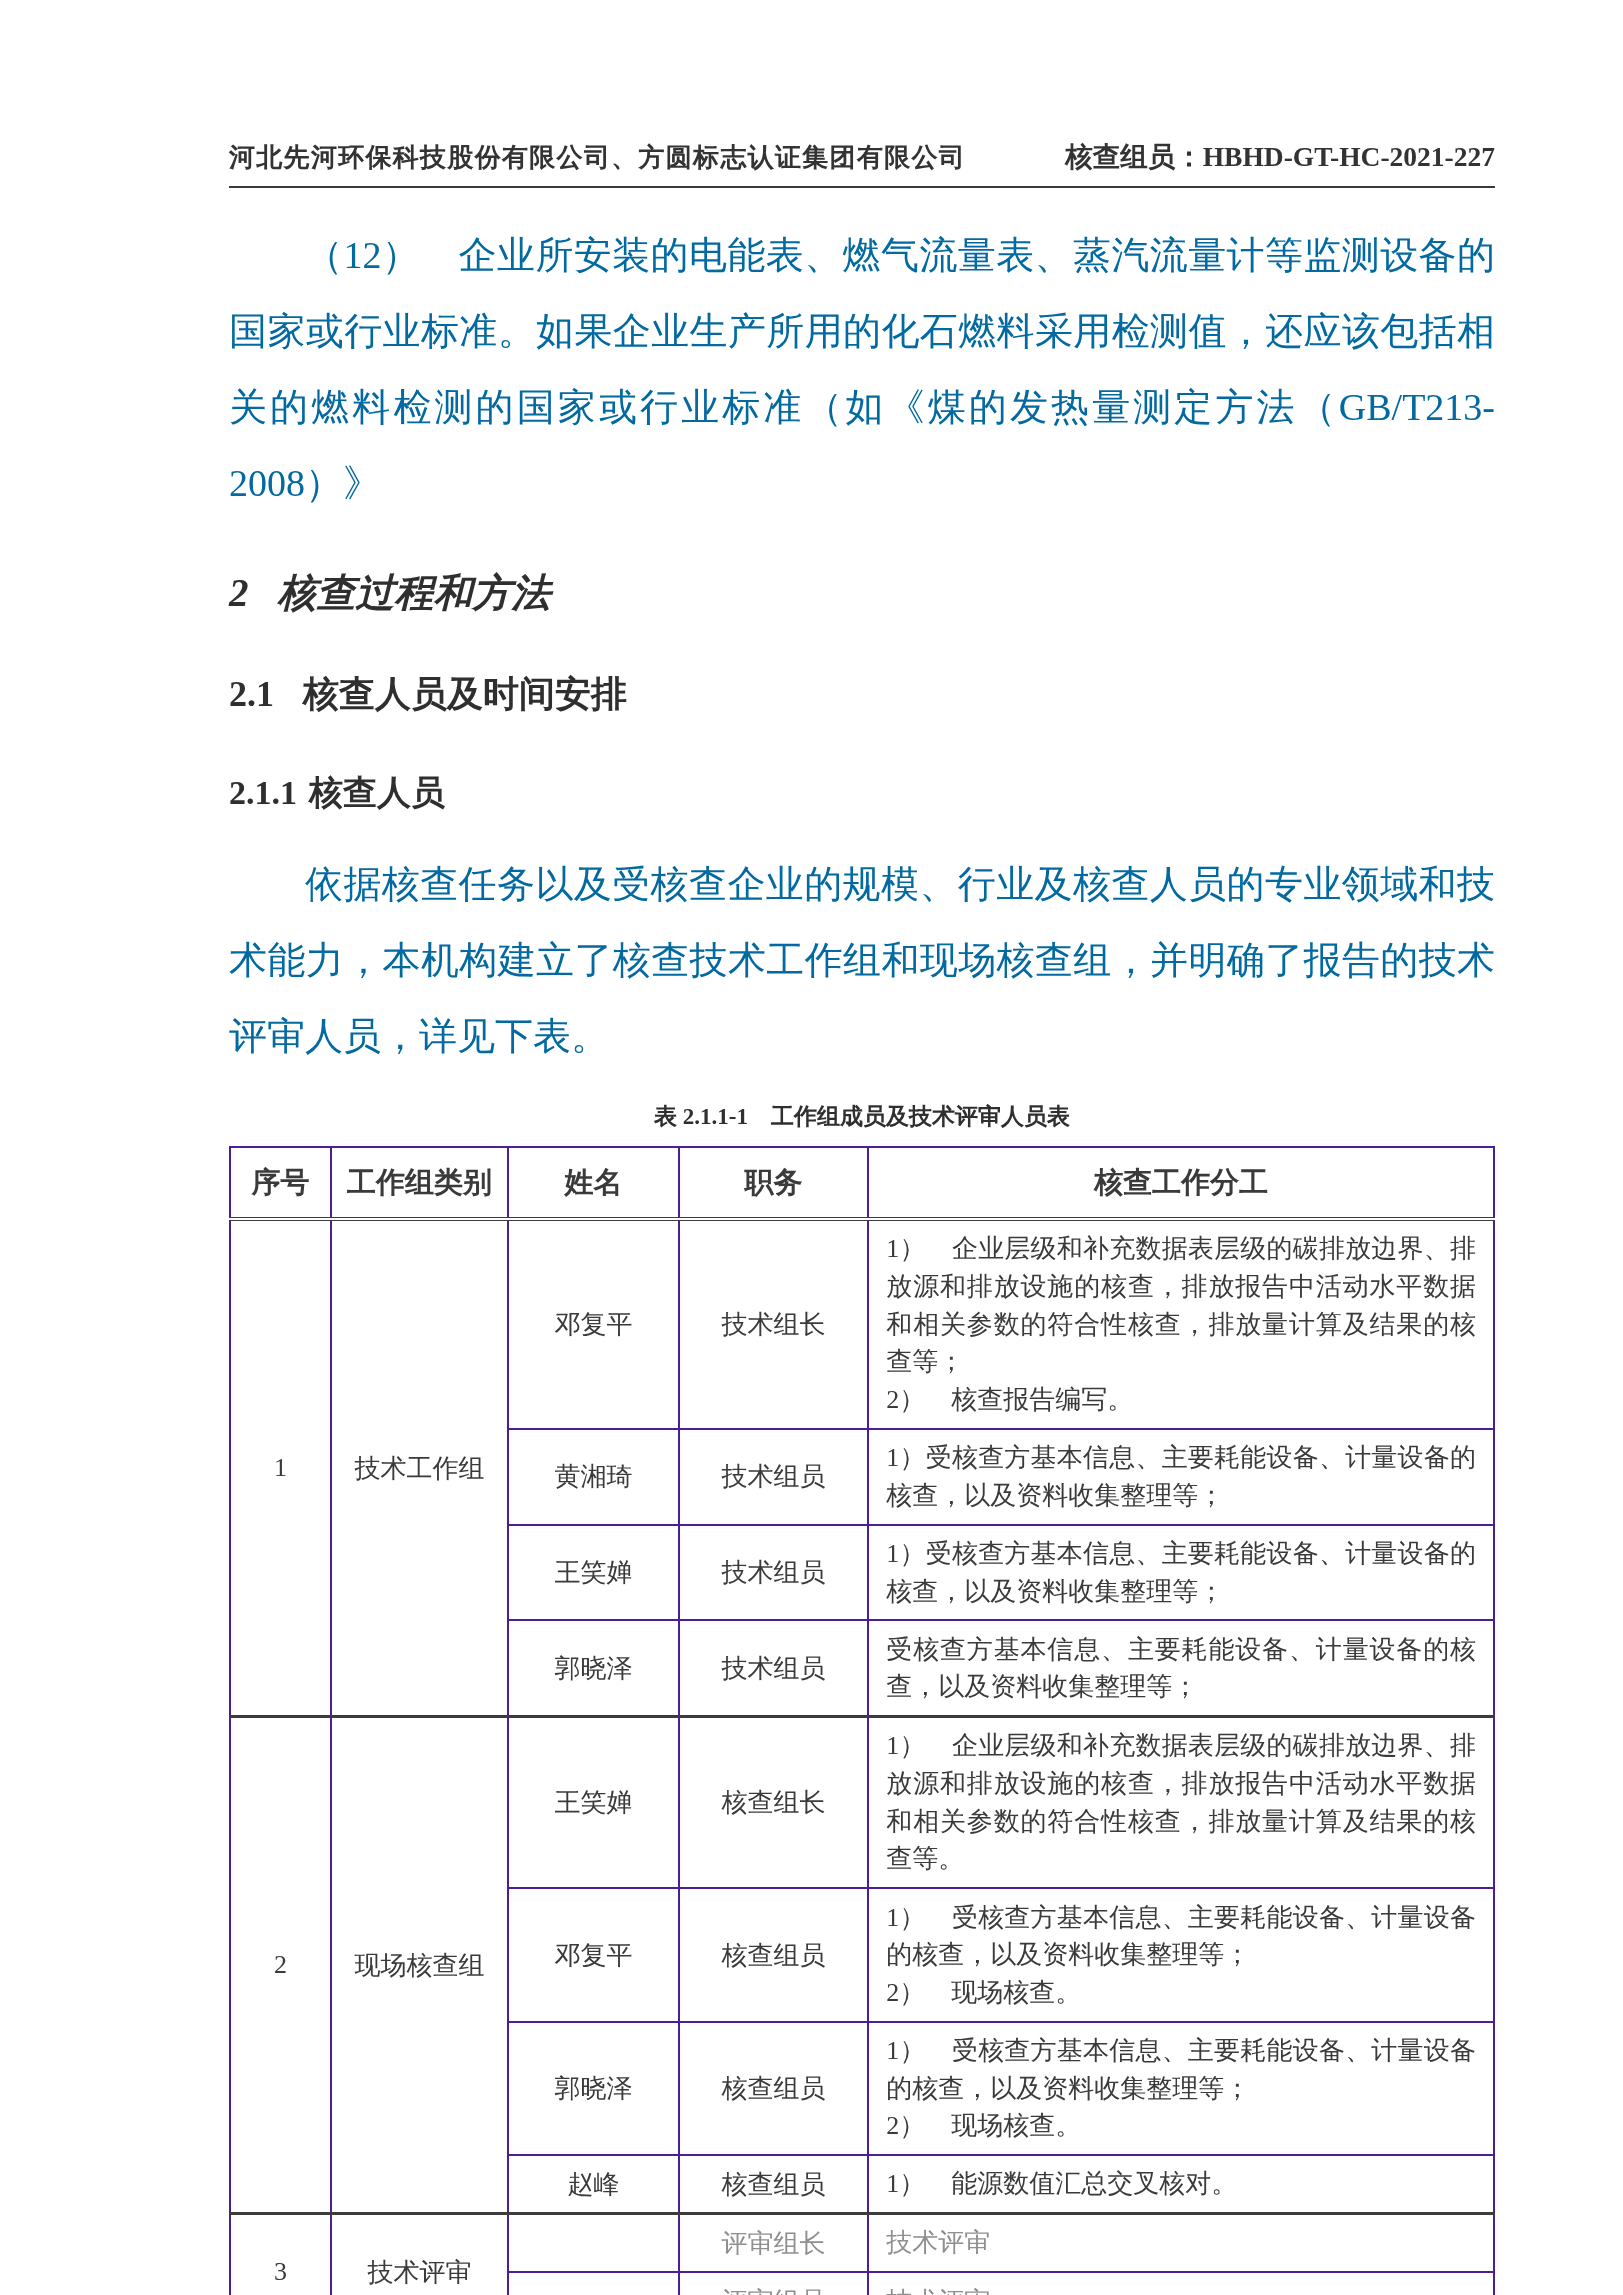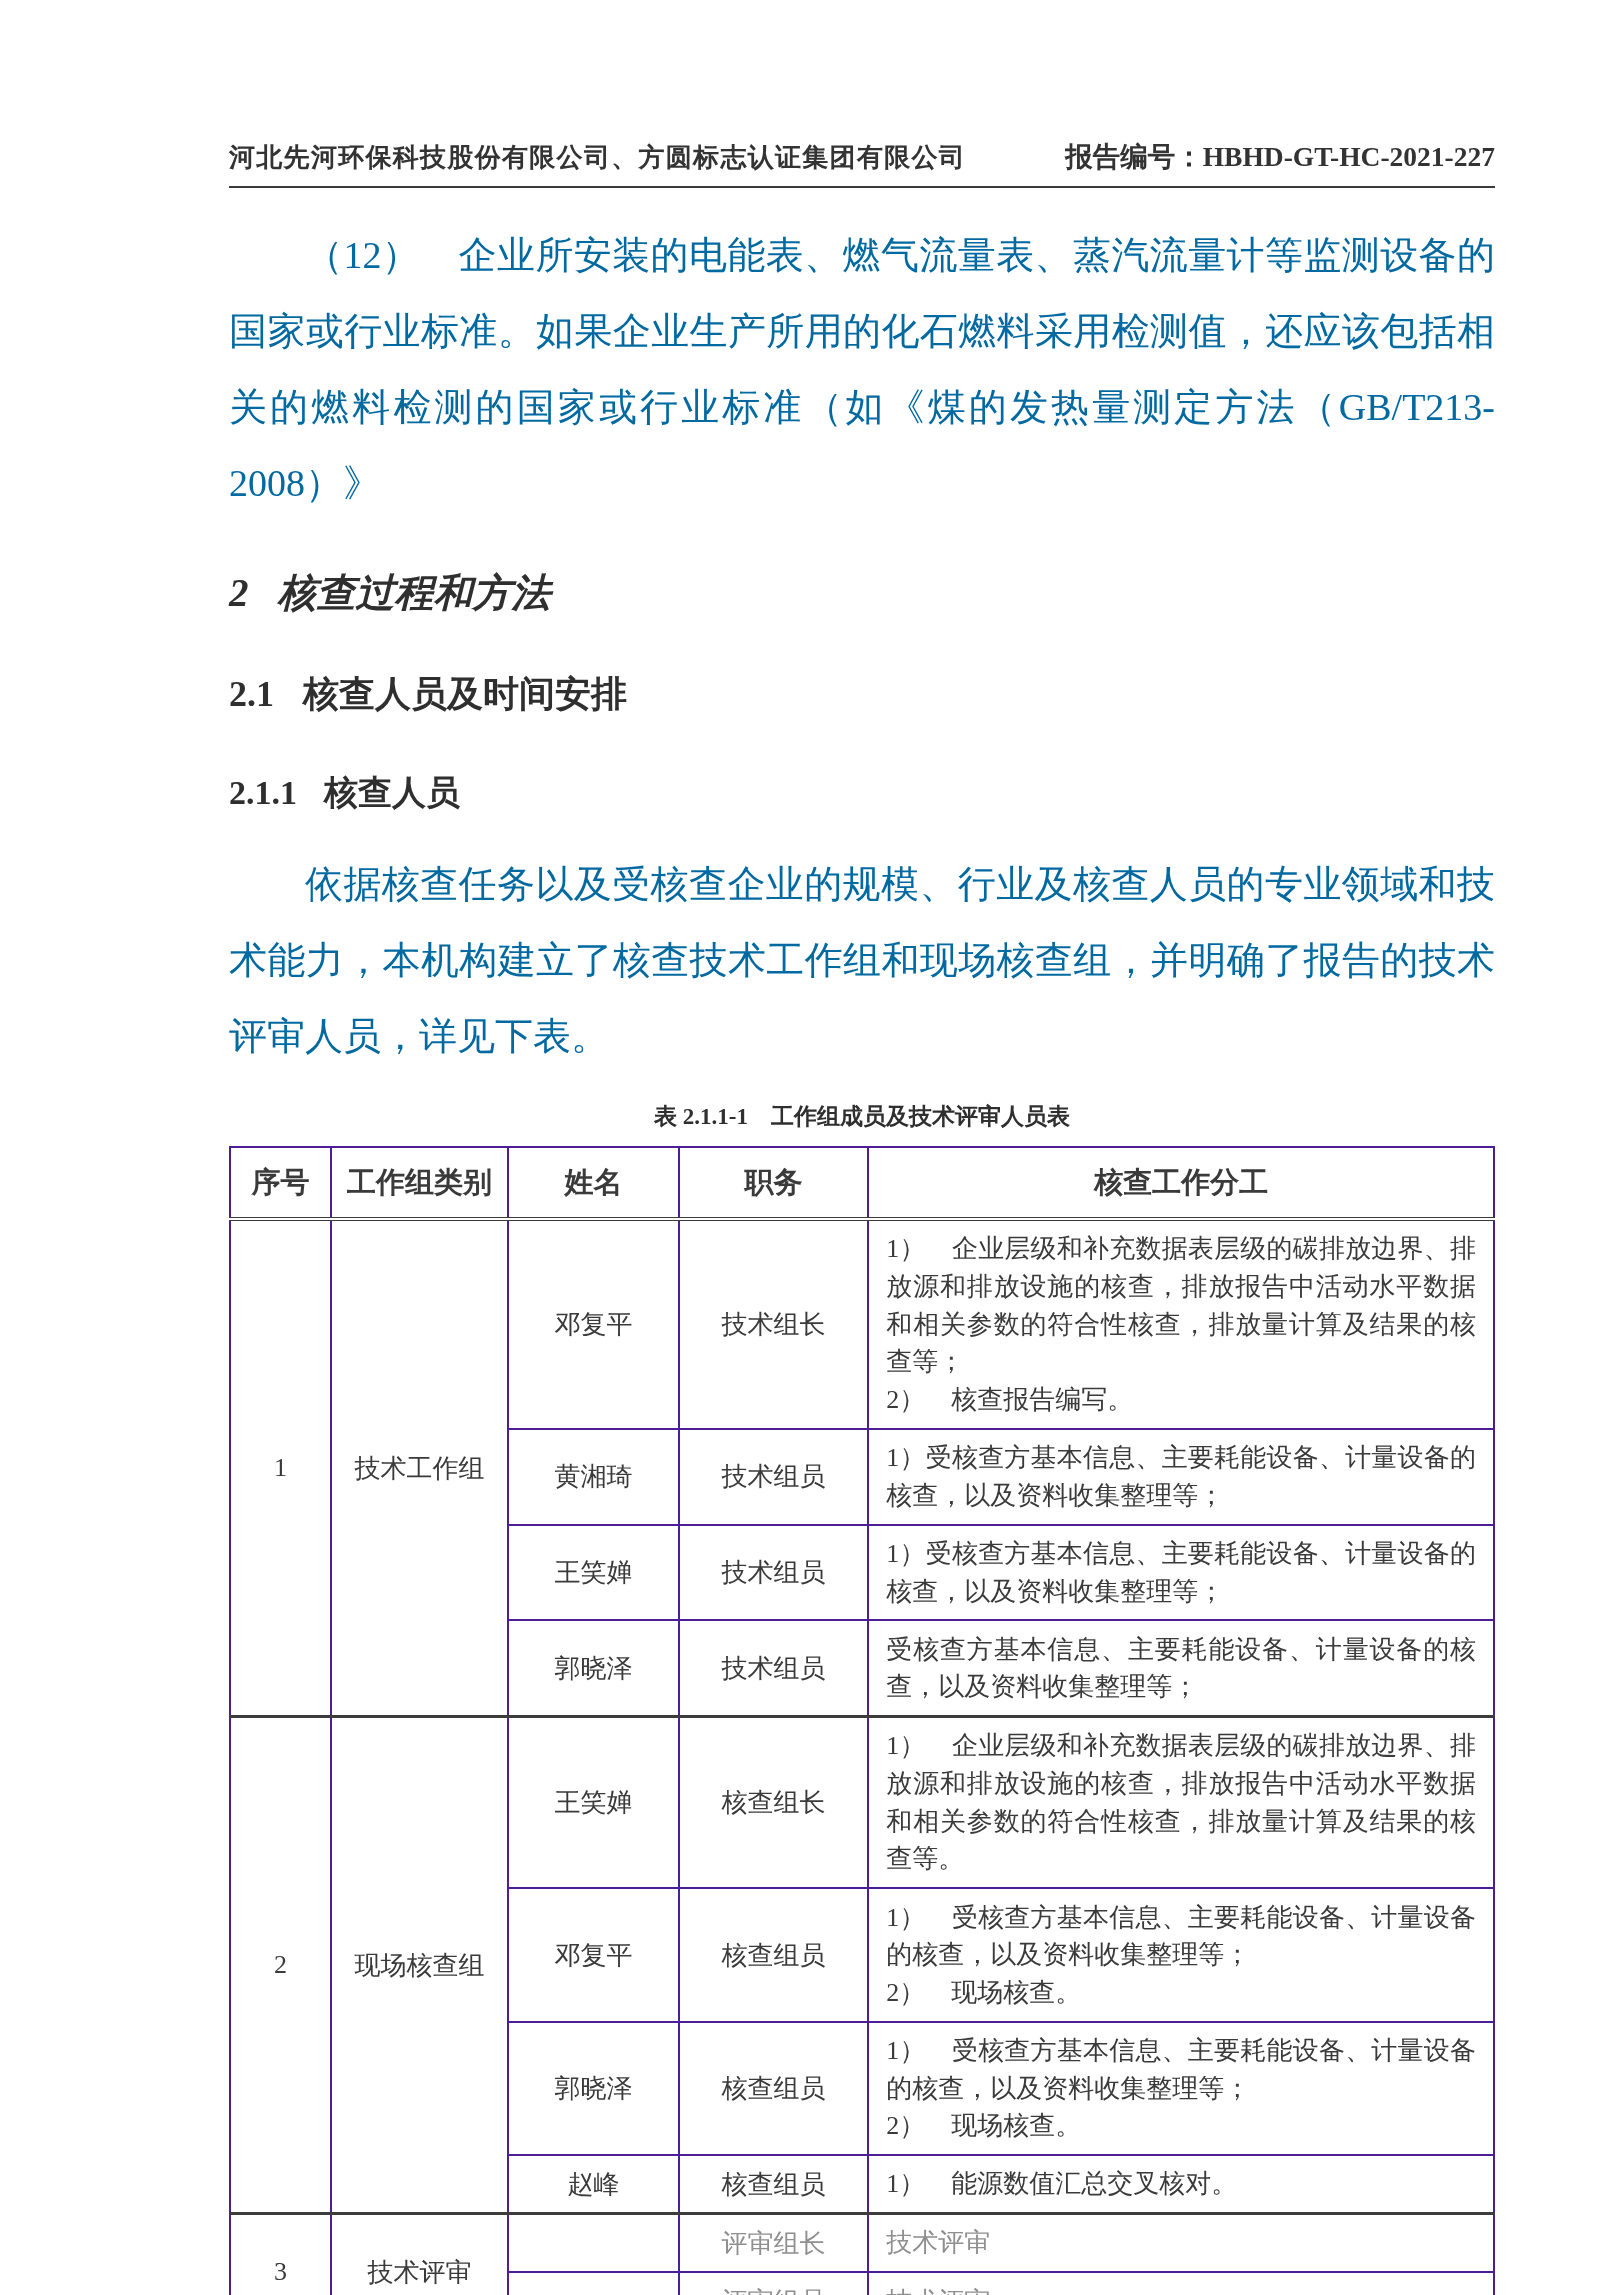--- a/index.html
+++ b/index.html
@@ -63,7 +63,7 @@
 
   <div class="doc-header">
     <span class="company-name">河北先河环保科技股份有限公司、方圆标志认证集团有限公司</span>
-    <span class="report-no"><span>报告编号：</span><span>HBHD-GT-HC-2021-227</span></span>
+    <span class="report-no"><span>核查组员：</span><span>HBHD-GT-HC-2021-227</span></span>
   </div>
 
   <p class="para para-12">（12）　企业所安装的电能表、燃气流量表、蒸汽流量计等监测设备的国家或行业标准。如果企业生产所用的化石燃料采用检测值，还应该包括相关的燃料检测的国家或行业标准（如《煤的发热量测定方法（GB/T213-2008）》</p>

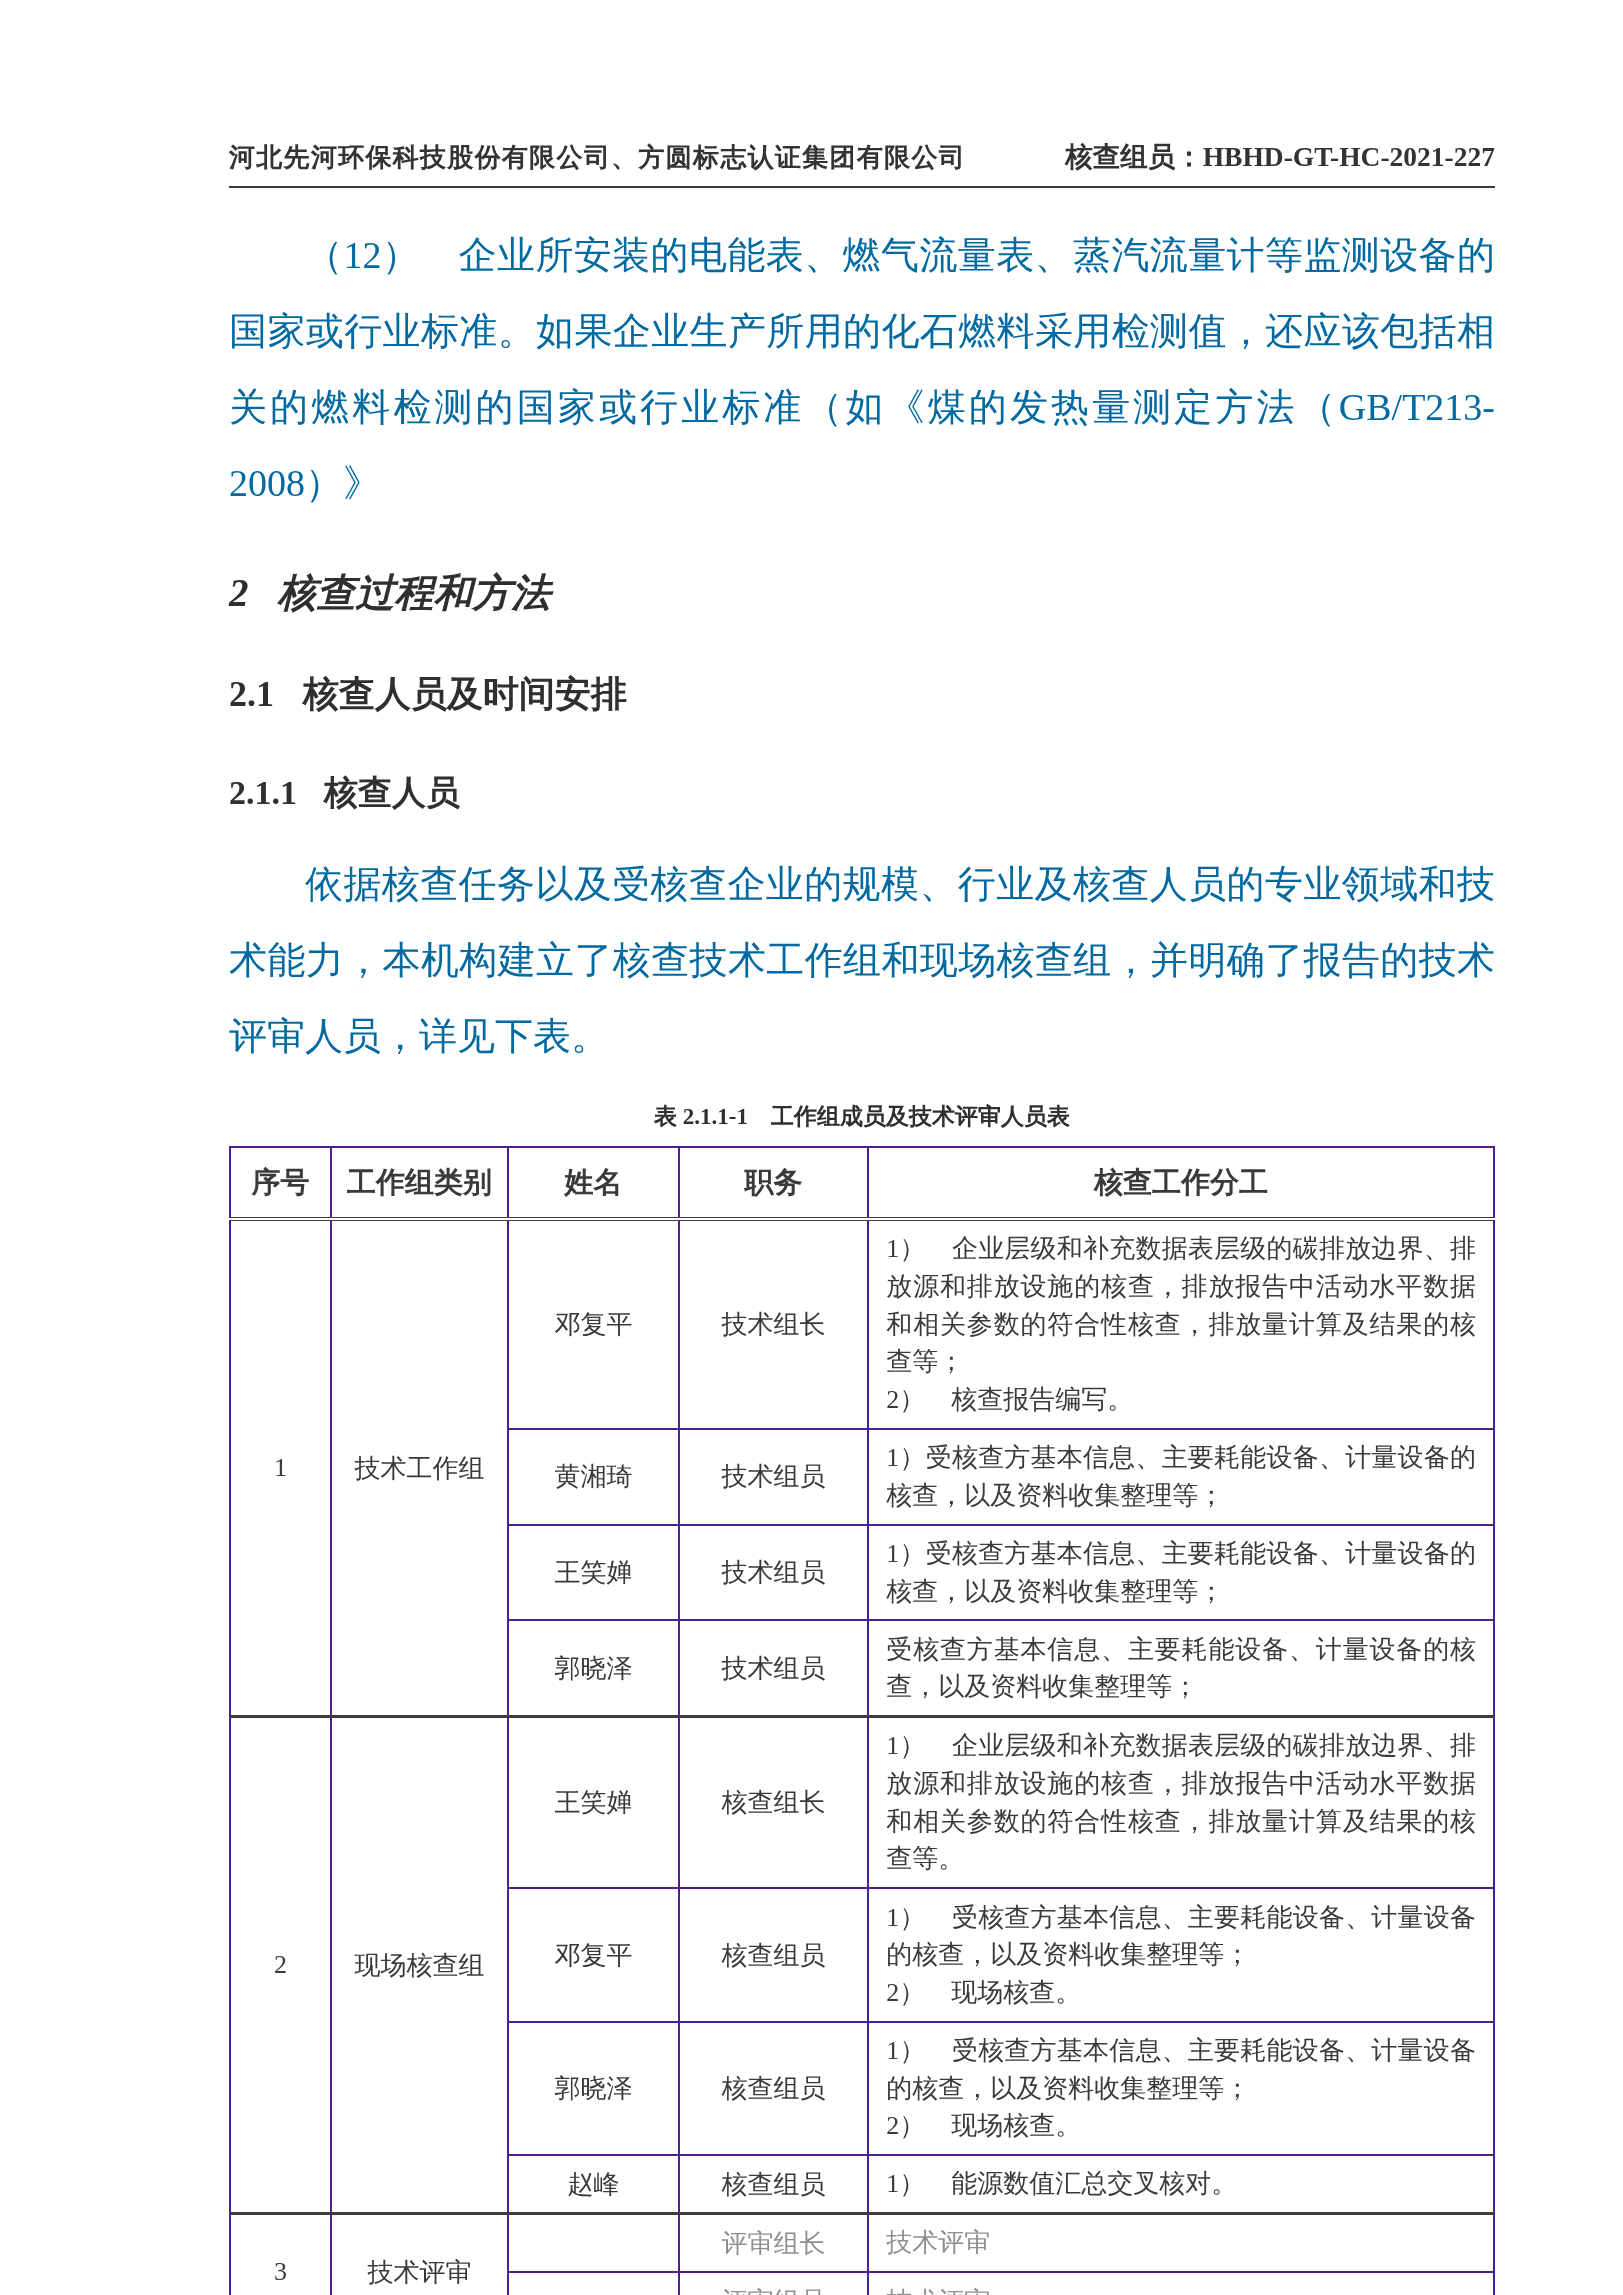--- a/index.html
+++ b/index.html
@@ -30,7 +30,7 @@
   h2.sec{font-size:36px;margin-top:50px;}
   h3.sec{font-size:34px;margin-top:51px;}
   .sec-num{margin-right:29px;}
-  h3.sec .sec-num{margin-right:27px;}
+  h3.sec .sec-num{margin-right:12px;}
 
   .tbl-caption{
     text-align:center;font-size:23px;font-weight:bold;

